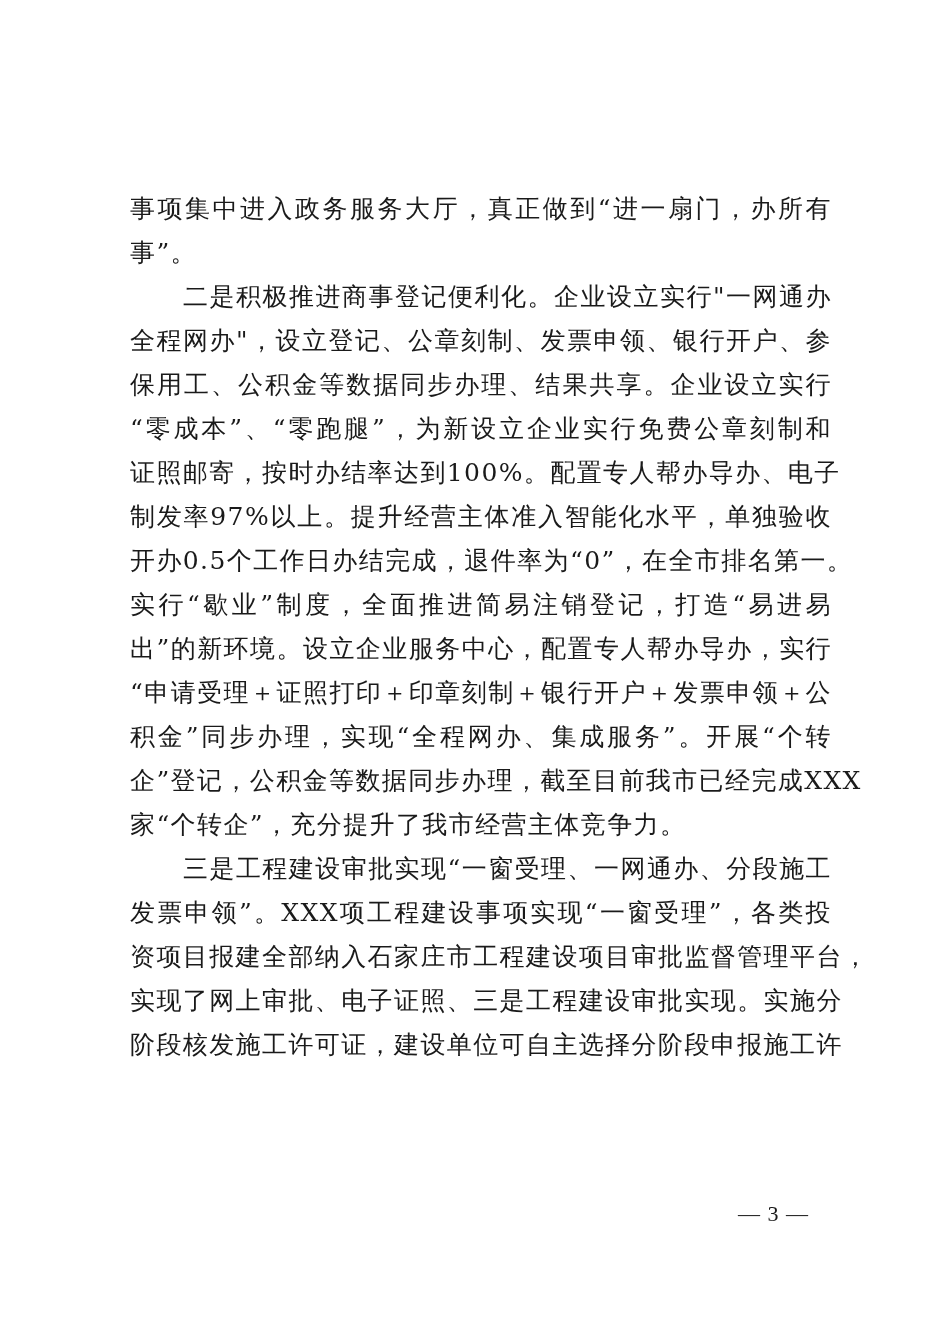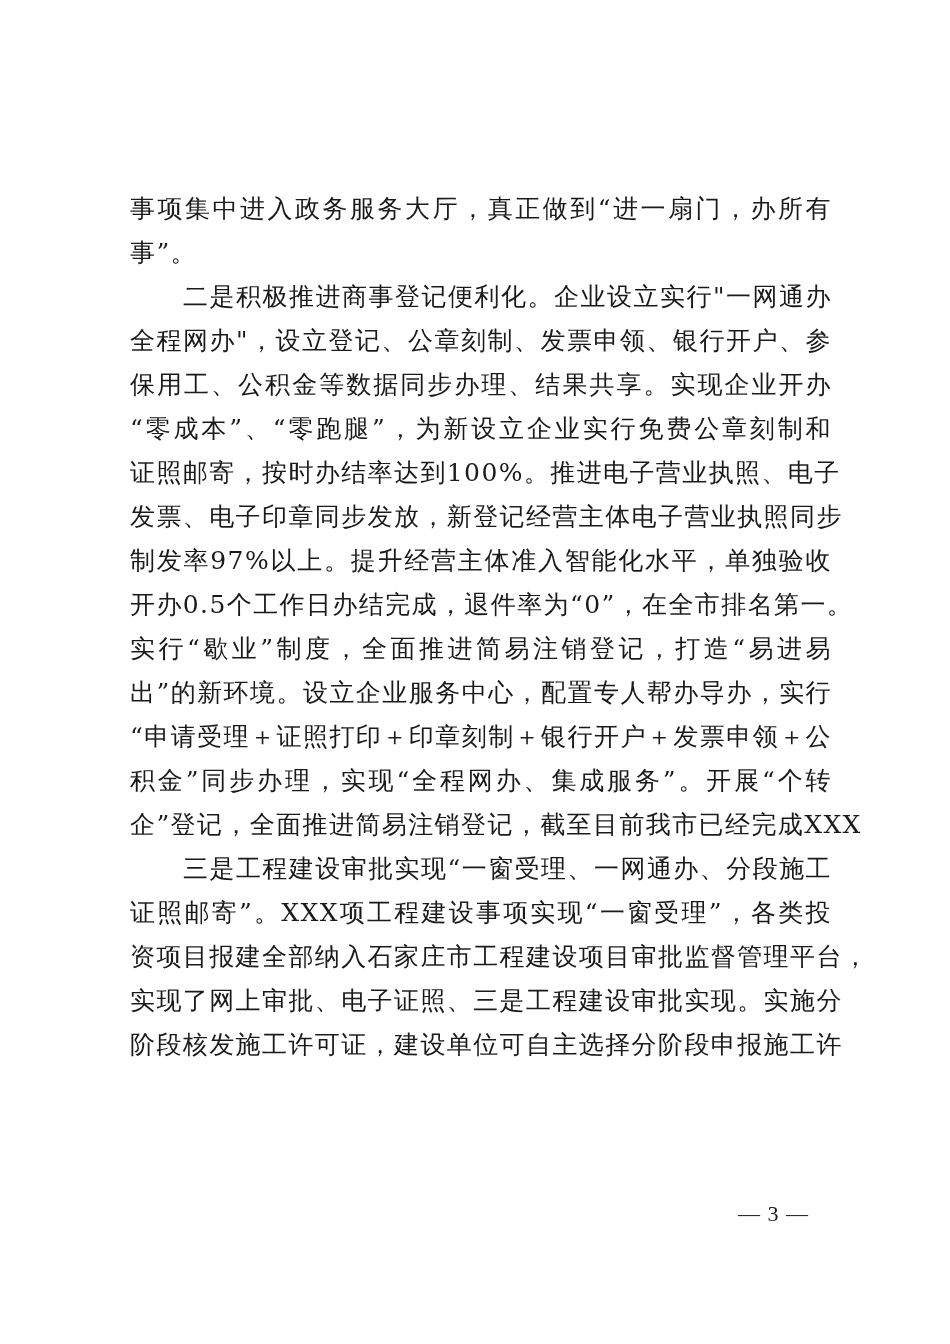--- a/index.html
+++ b/index.html
@@ -69,7 +69,7 @@
     <p class="para">
       <span class="line" style="padding-left:53px;">二是积极推进商事登记便利化。企业设立实行"一网通办</span>
       <span class="line">全程网办"，设立登记、公章刻制、发票申领、银行开户、参</span>
-      <span class="line">保用工、公积金等数据同步办理、结果共享。实现企业开办</span>
+      <span class="line">保用工、公积金等数据同步办理、结果共享。企业设立实行</span>
       <span class="line">“零成本”、“零跑腿”，为新设立企业实行免费公章刻制和</span>
       <span class="line">证照邮寄，按时办结率达到100%。推进电子营业执照、电子</span>
       <span class="line">发票、电子印章同步发放，新登记经营主体电子营业执照同步</span>

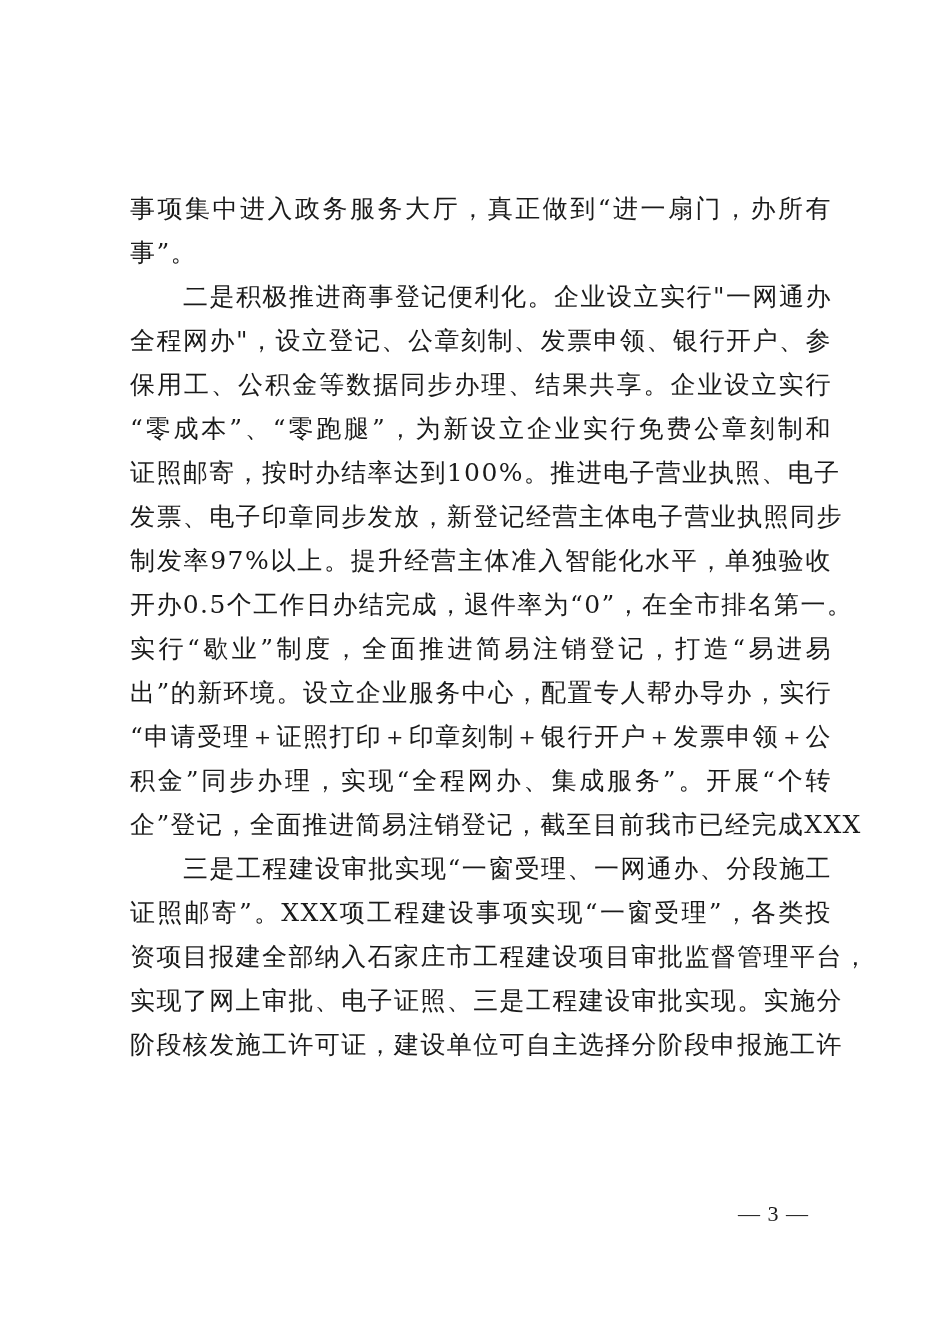--- a/index.html
+++ b/index.html
@@ -71,7 +71,7 @@
       <span class="line">全程网办"，设立登记、公章刻制、发票申领、银行开户、参</span>
       <span class="line">保用工、公积金等数据同步办理、结果共享。企业设立实行</span>
       <span class="line">“零成本”、“零跑腿”，为新设立企业实行免费公章刻制和</span>
-      <span class="line">证照邮寄，按时办结率达到100%。推进电子营业执照、电子</span>
+      <span class="line">证照邮寄，按时办结率达到100%。配置专人帮办导办、电子</span>
       <span class="line">发票、电子印章同步发放，新登记经营主体电子营业执照同步</span>
       <span class="line">制发率97%以上。提升经营主体准入智能化水平，单独验收</span>
       <span class="line">开办0.5个工作日办结完成，退件率为“0”，在全市排名第一。</span>

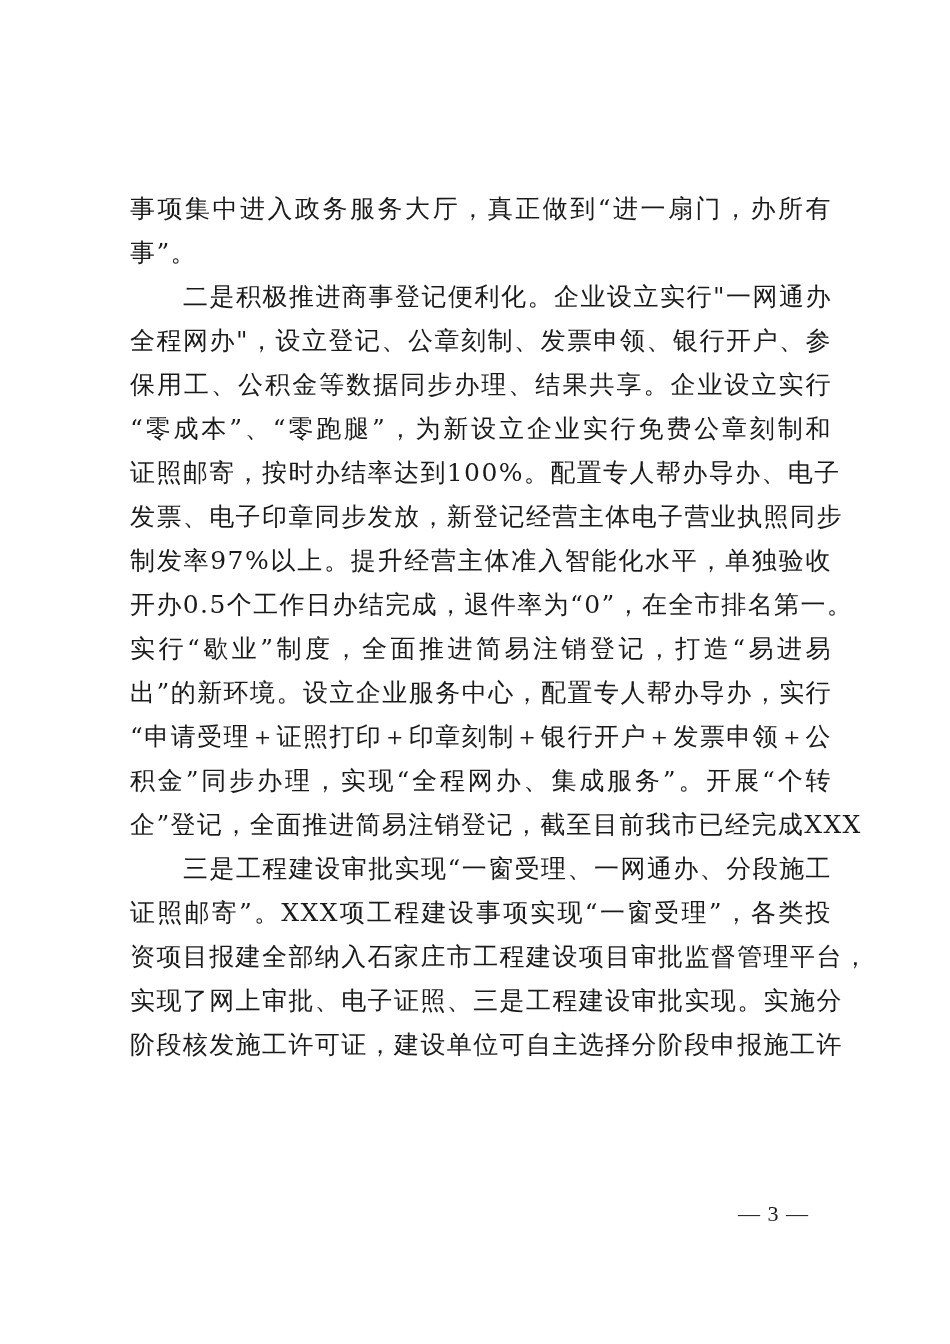--- a/index.html
+++ b/index.html
@@ -72,7 +72,6 @@
       <span class="line">保用工、公积金等数据同步办理、结果共享。企业设立实行</span>
       <span class="line">“零成本”、“零跑腿”，为新设立企业实行免费公章刻制和</span>
       <span class="line">证照邮寄，按时办结率达到100%。配置专人帮办导办、电子</span>
-      <span class="line">发票、电子印章同步发放，新登记经营主体电子营业执照同步</span>
       <span class="line">制发率97%以上。提升经营主体准入智能化水平，单独验收</span>
       <span class="line">开办0.5个工作日办结完成，退件率为“0”，在全市排名第一。</span>
       <span class="line">实行“歇业”制度，全面推进简易注销登记，打造“易进易</span>

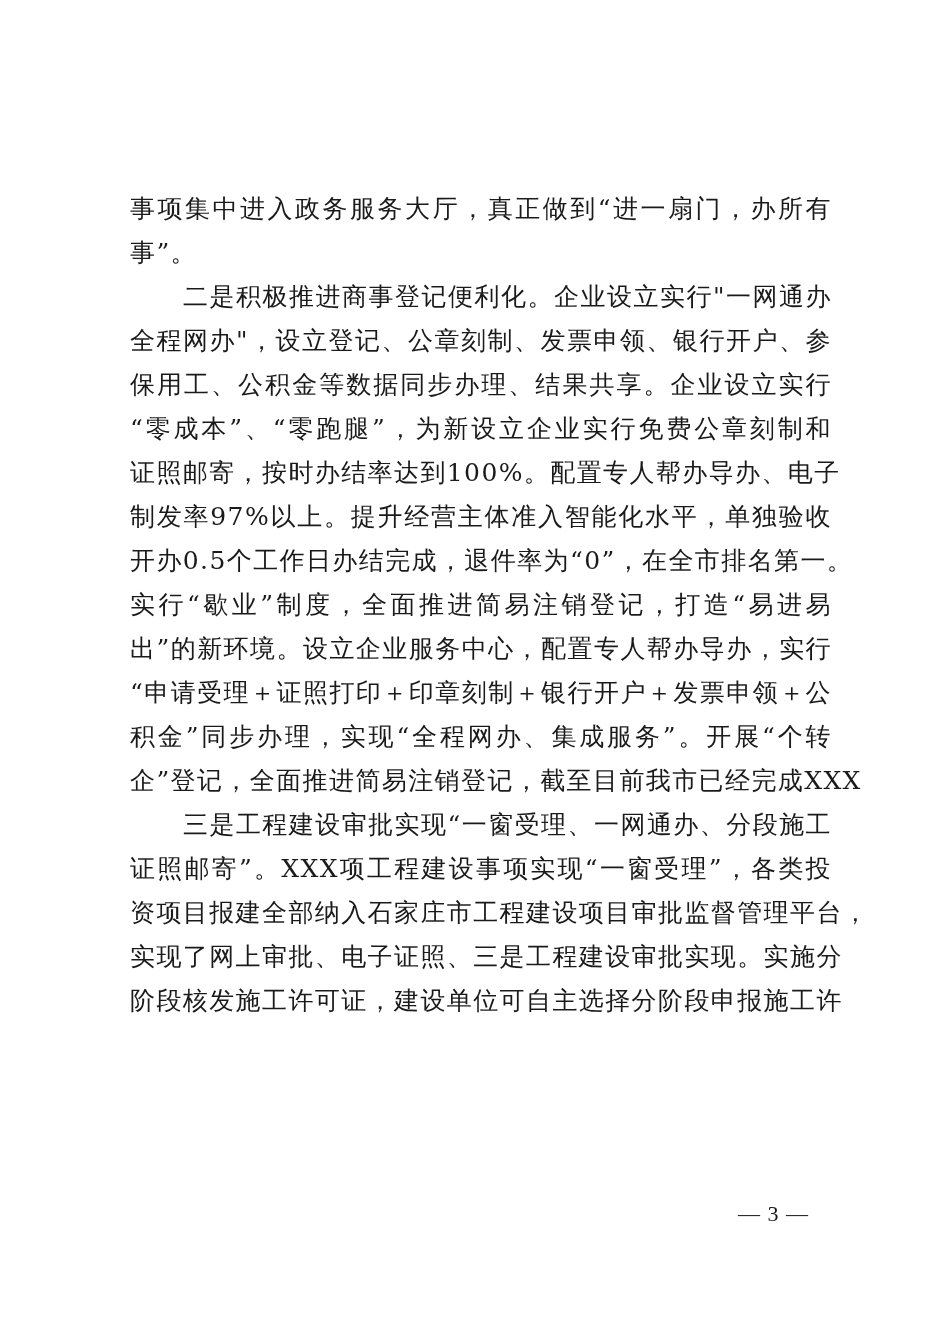--- a/index.html
+++ b/index.html
@@ -78,7 +78,7 @@
       <span class="line">出”的新环境。设立企业服务中心，配置专人帮办导办，实行</span>
       <span class="line">“申请受理＋证照打印＋印章刻制＋银行开户＋发票申领＋公</span>
       <span class="line">积金”同步办理，实现“全程网办、集成服务”。开展“个转</span>
-      <span class="line">企”登记，全面推进简易注销登记，截至目前我市已经完成XXX</span>
+      <span class="line">企”登记，公积金等数据同步办理，截至目前我市已经完成XXX</span>
     </p>
 
     <p class="para">

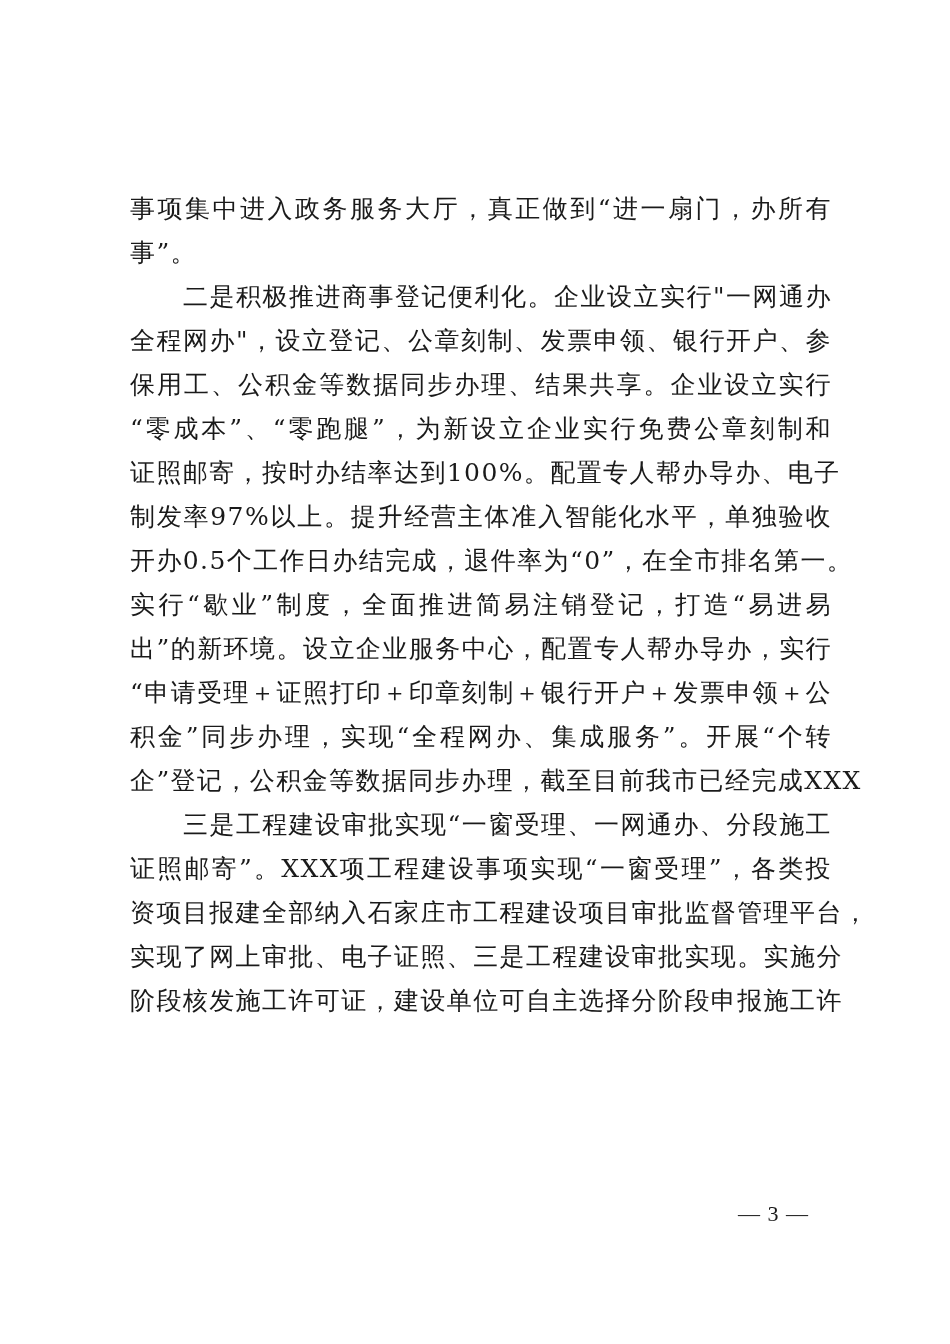--- a/index.html
+++ b/index.html
@@ -79,6 +79,7 @@
       <span class="line">“申请受理＋证照打印＋印章刻制＋银行开户＋发票申领＋公</span>
       <span class="line">积金”同步办理，实现“全程网办、集成服务”。开展“个转</span>
       <span class="line">企”登记，公积金等数据同步办理，截至目前我市已经完成XXX</span>
+      <span class="line last">家“个转企”，充分提升了我市经营主体竞争力。</span>
     </p>
 
     <p class="para">

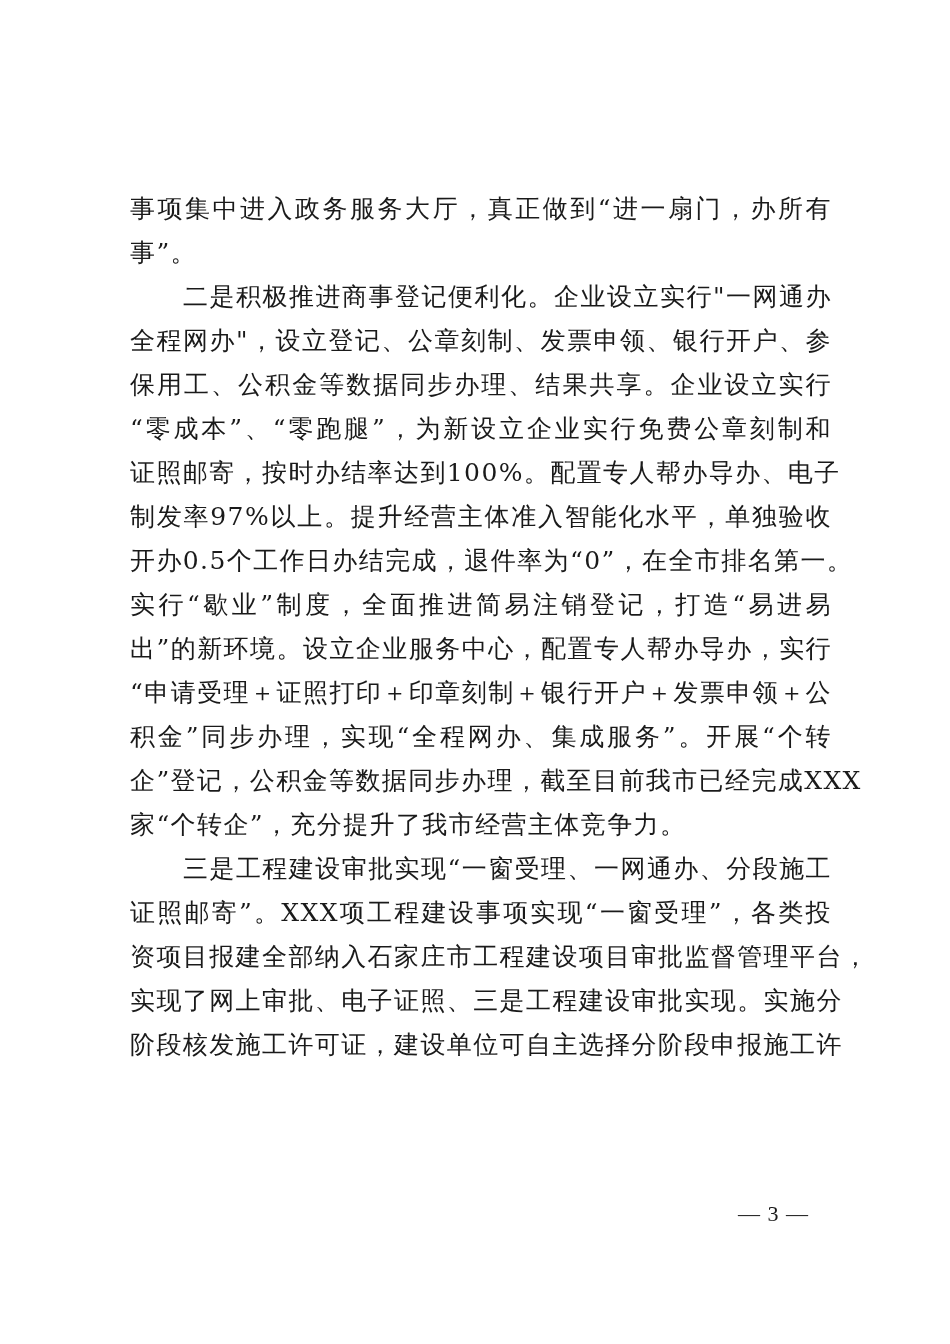--- a/index.html
+++ b/index.html
@@ -84,7 +84,7 @@
 
     <p class="para">
       <span class="line" style="padding-left:53px;">三是工程建设审批实现“一窗受理、一网通办、分段施工</span>
-      <span class="line">证照邮寄”。XXX项工程建设事项实现“一窗受理”，各类投</span>
+      <span class="line">发票申领”。XXX项工程建设事项实现“一窗受理”，各类投</span>
       <span class="line">资项目报建全部纳入石家庄市工程建设项目审批监督管理平台，</span>
       <span class="line">实现了网上审批、电子证照、三是工程建设审批实现。实施分</span>
       <span class="line">阶段核发施工许可证，建设单位可自主选择分阶段申报施工许</span>

